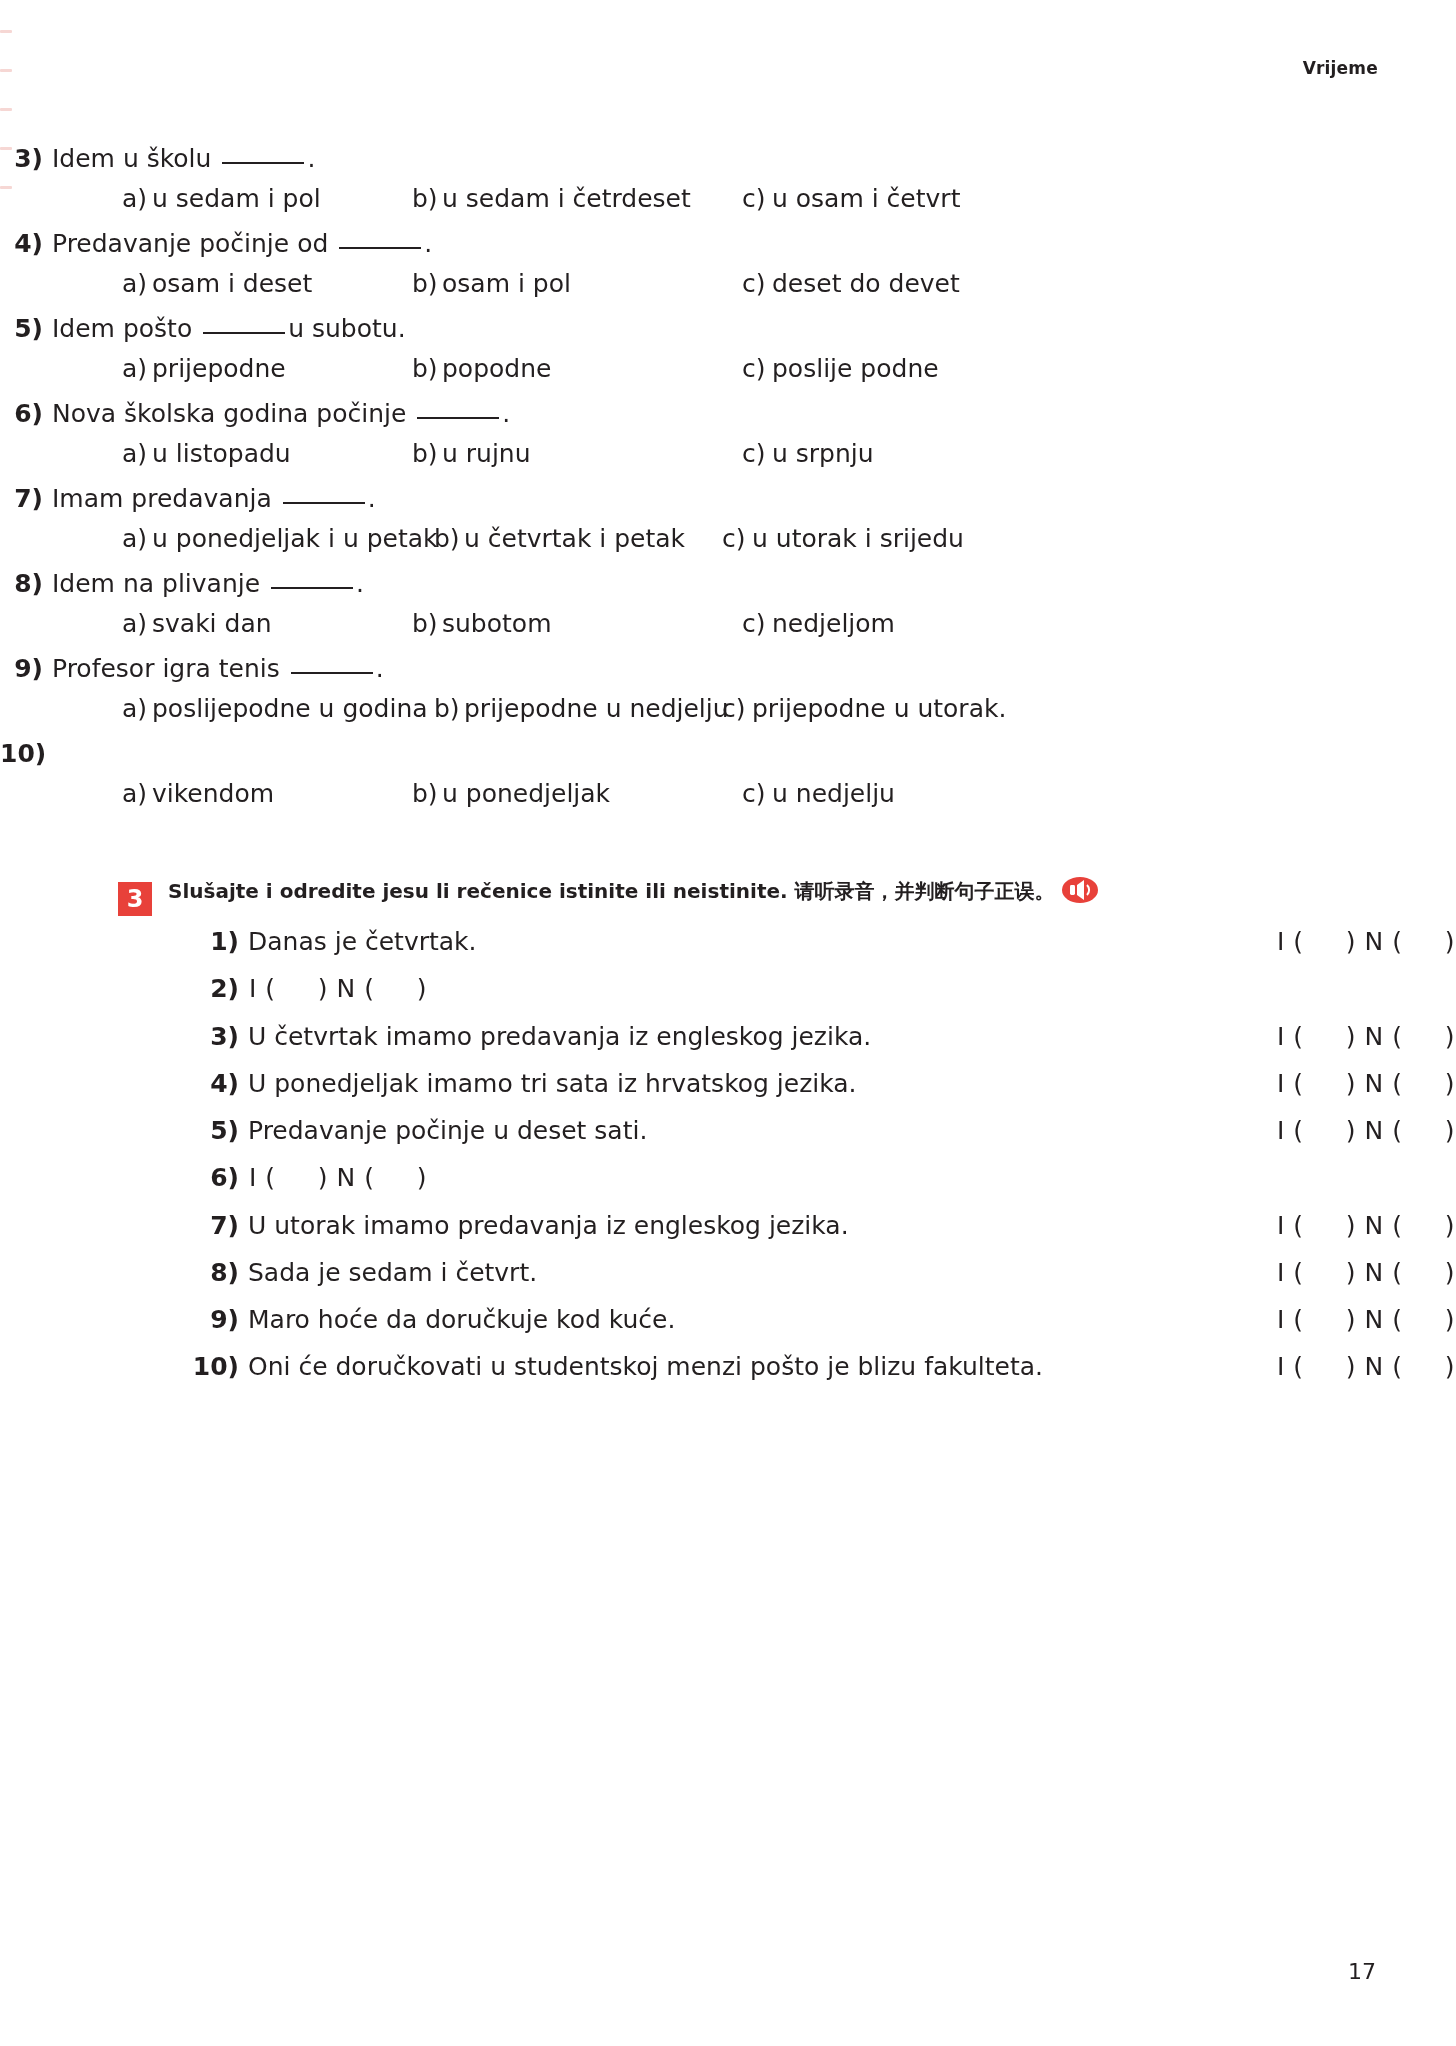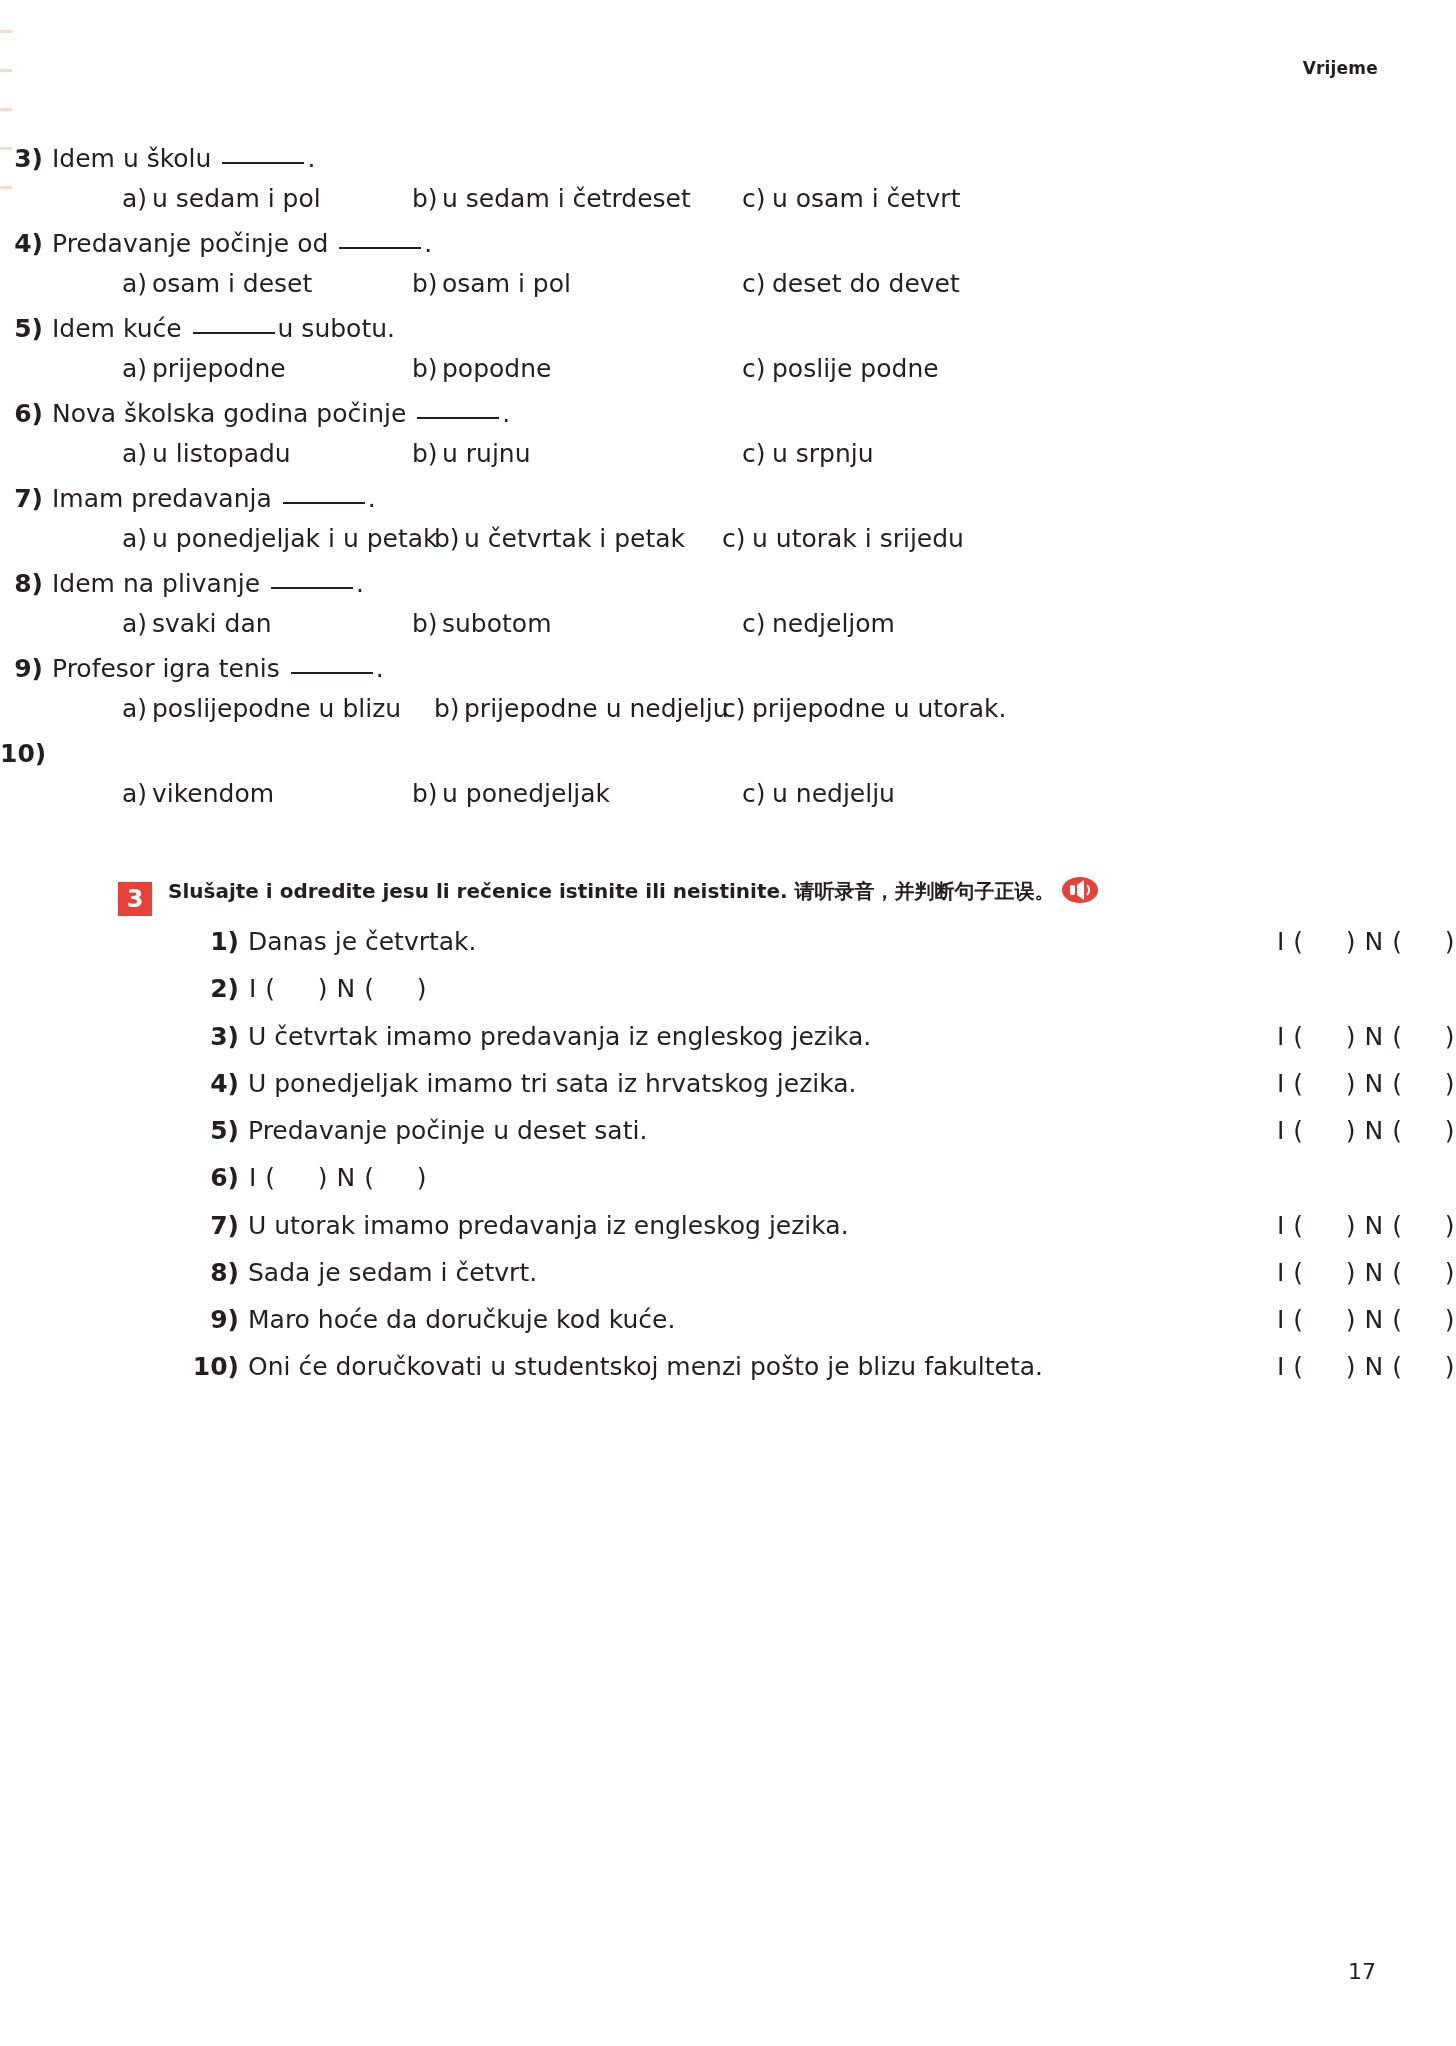--- a/index.html
+++ b/index.html
@@ -246,7 +246,7 @@
         <li class="qitem">
           <div class="qline">
             <span class="qnum">5)</span>
-            <span class="qtext"><span>Idem kuće</span> <span class="blank"></span><span>u subotu.</span></span>
+            <span class="qtext"><span>Idem pošto</span> <span class="blank"></span><span>u subotu.</span></span>
           </div>
           <div class="opts">
             <div class="opt">

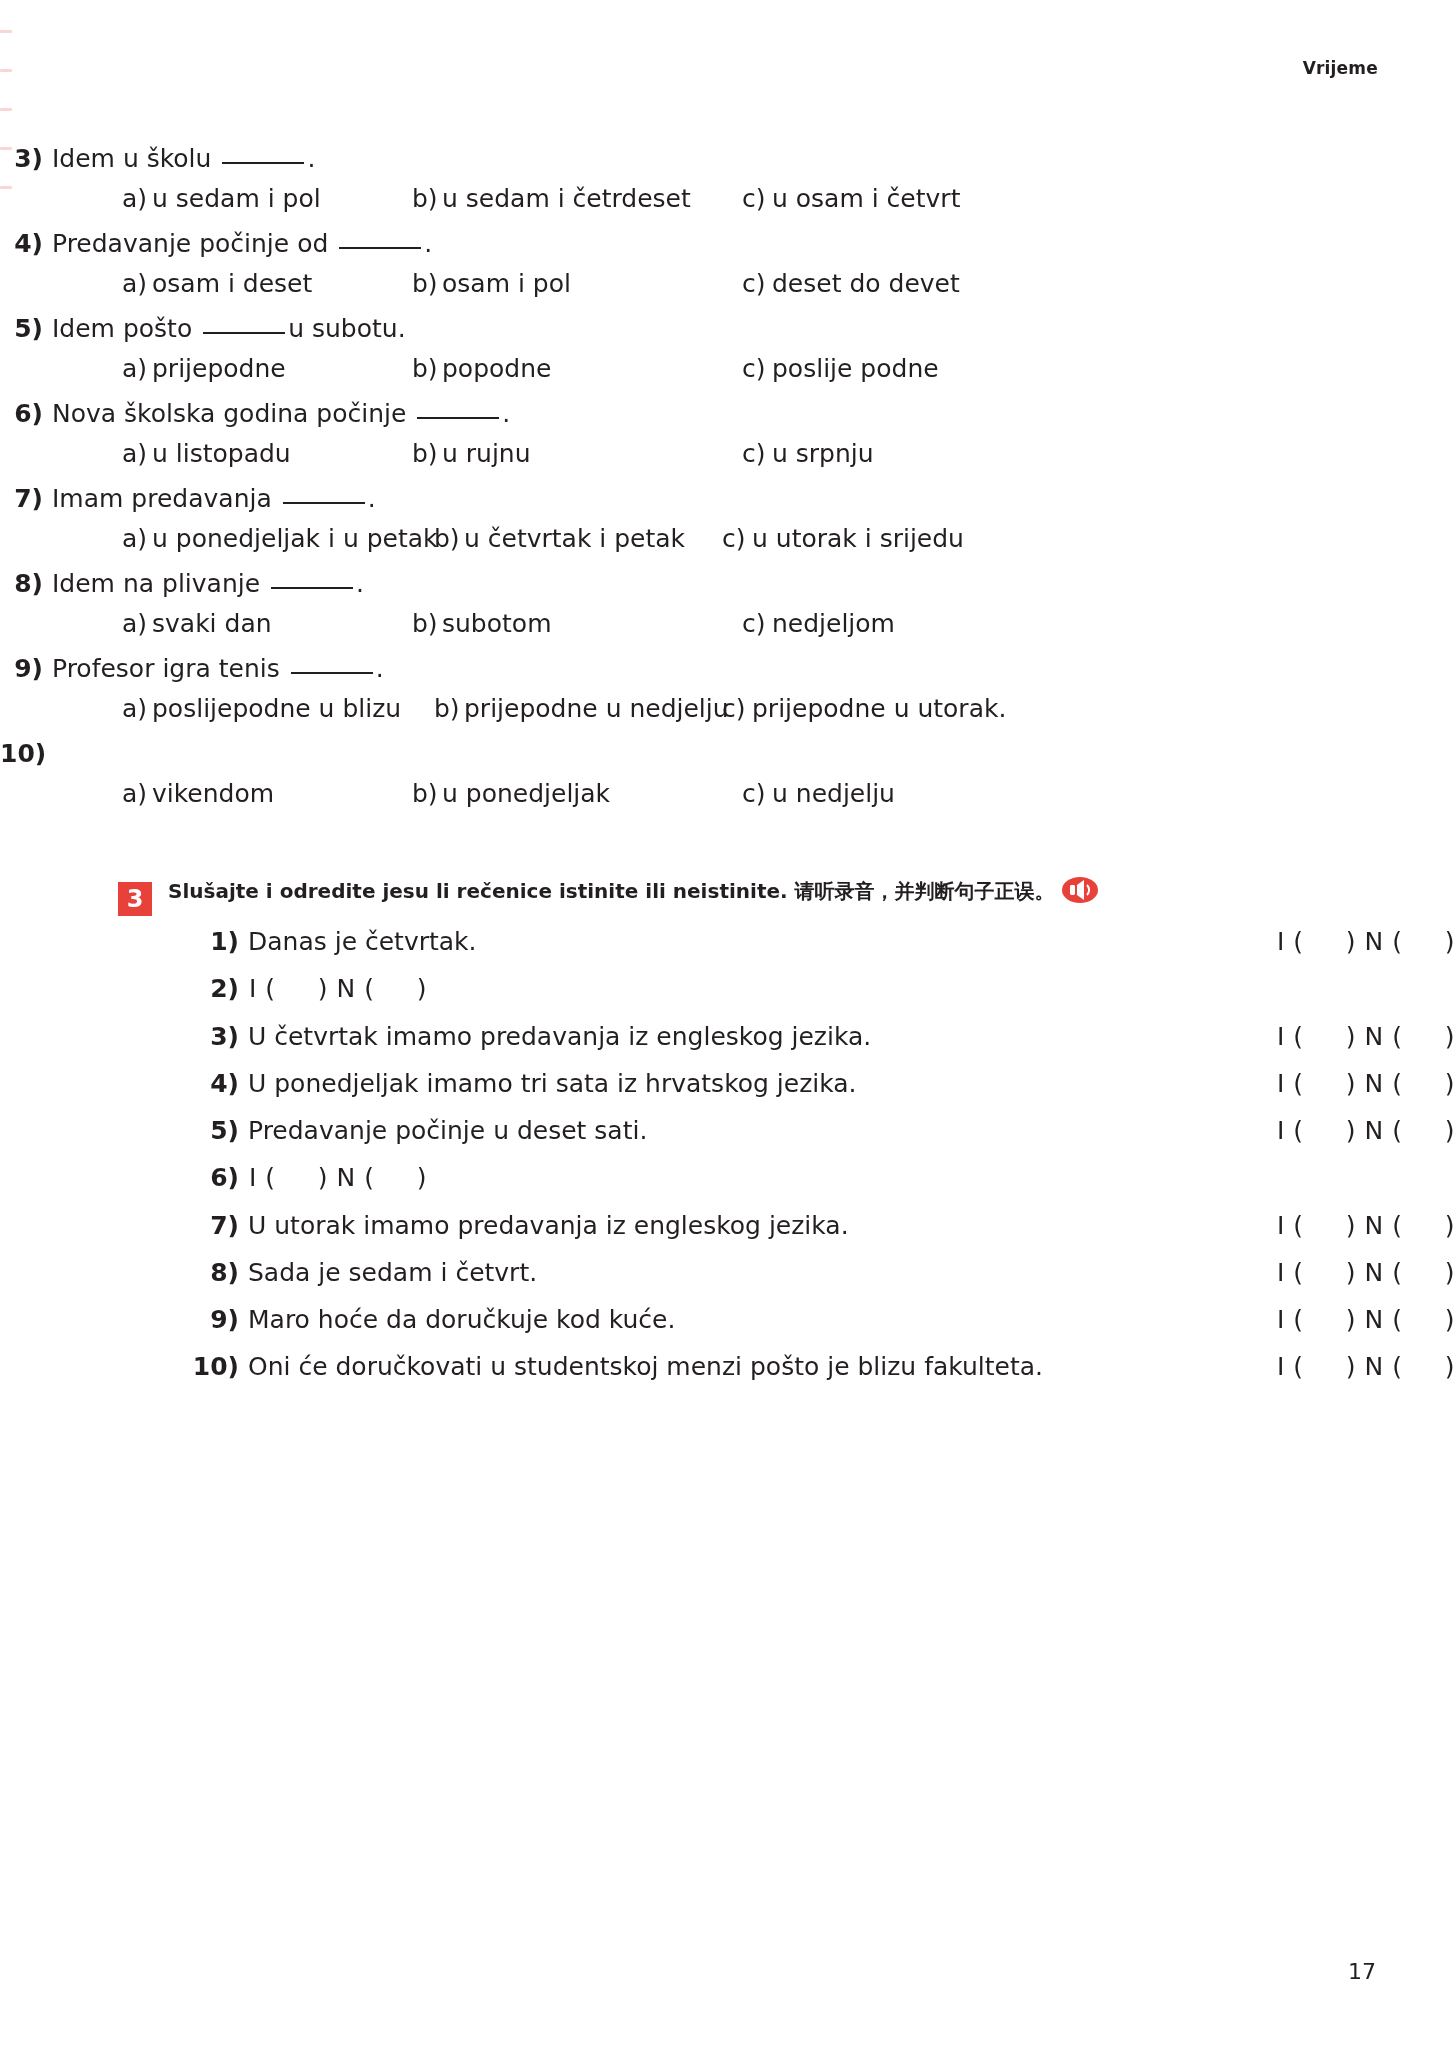--- a/index.html
+++ b/index.html
@@ -331,7 +331,7 @@
           <div class="opts wide">
             <div class="opt">
               <span class="opt-letter">a)</span>
-              <span class="opt-text">poslijepodne u blizu</span>
+              <span class="opt-text">poslijepodne u godina</span>
             </div>
             <div class="opt">
               <span class="opt-letter">b)</span>

